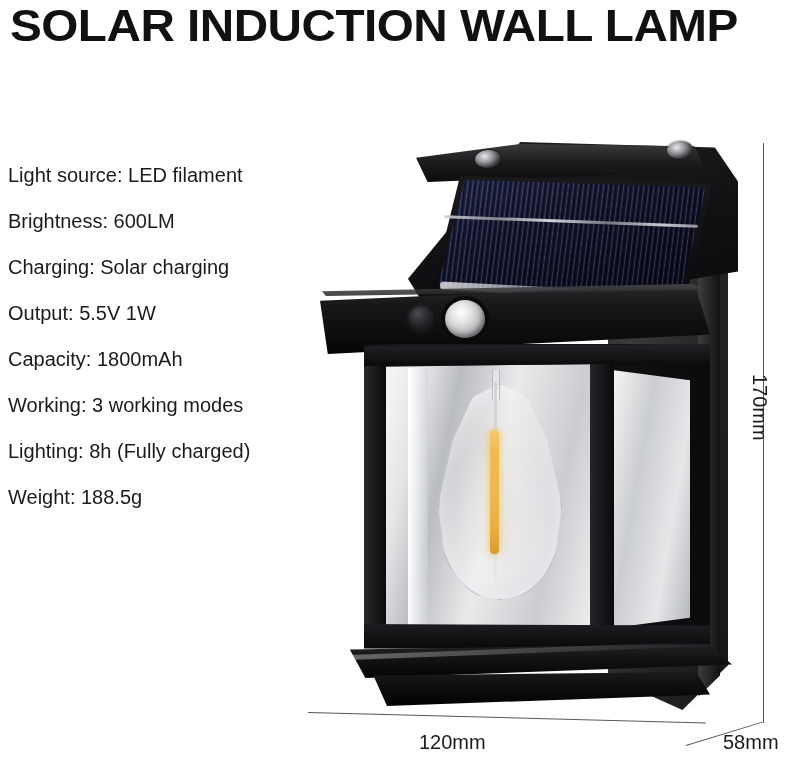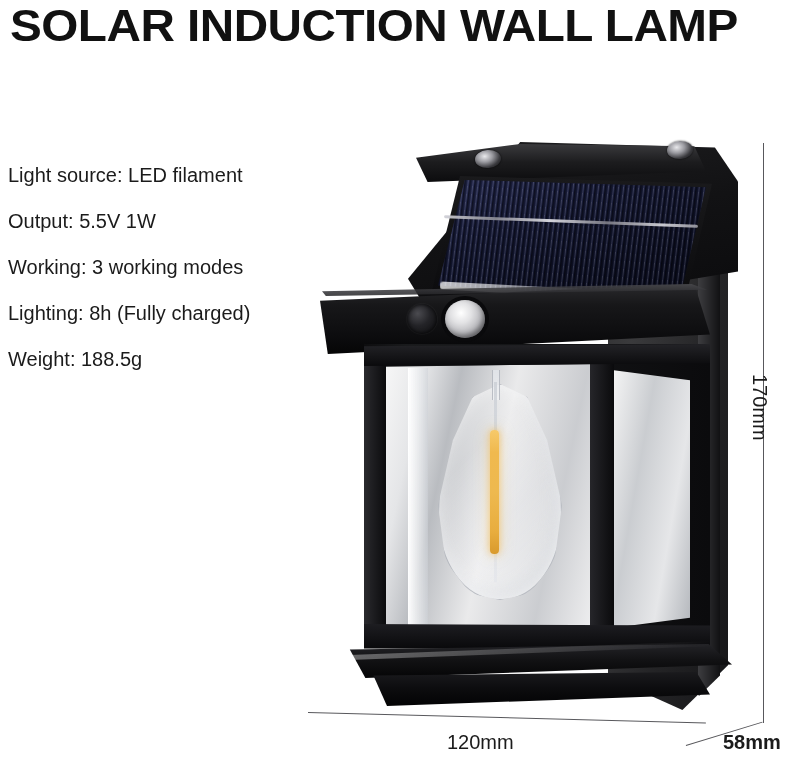--- a/index.html
+++ b/index.html
@@ -274,6 +274,7 @@
 
   <div id="specs">
     <div class="spec-line">Light source: LED filament</div>
+    <div class="spec-line">Brightness: 600LM</div>
     <div class="spec-line">Output: 5.5V 1W</div>
     <div class="spec-line">Working: 3 working modes</div>
     <div class="spec-line">Lighting: 8h (Fully charged)</div>

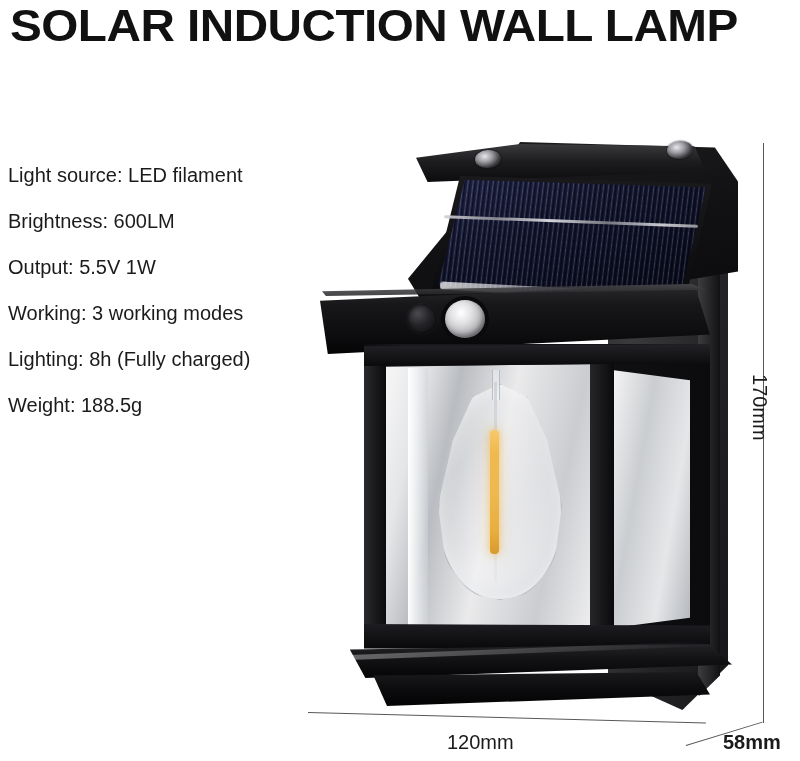--- a/index.html
+++ b/index.html
@@ -275,6 +275,7 @@
   <div id="specs">
     <div class="spec-line">Light source: LED filament</div>
     <div class="spec-line">Brightness: 600LM</div>
+    <div class="spec-line">Charging: Solar charging</div>
     <div class="spec-line">Output: 5.5V 1W</div>
     <div class="spec-line">Working: 3 working modes</div>
     <div class="spec-line">Lighting: 8h (Fully charged)</div>

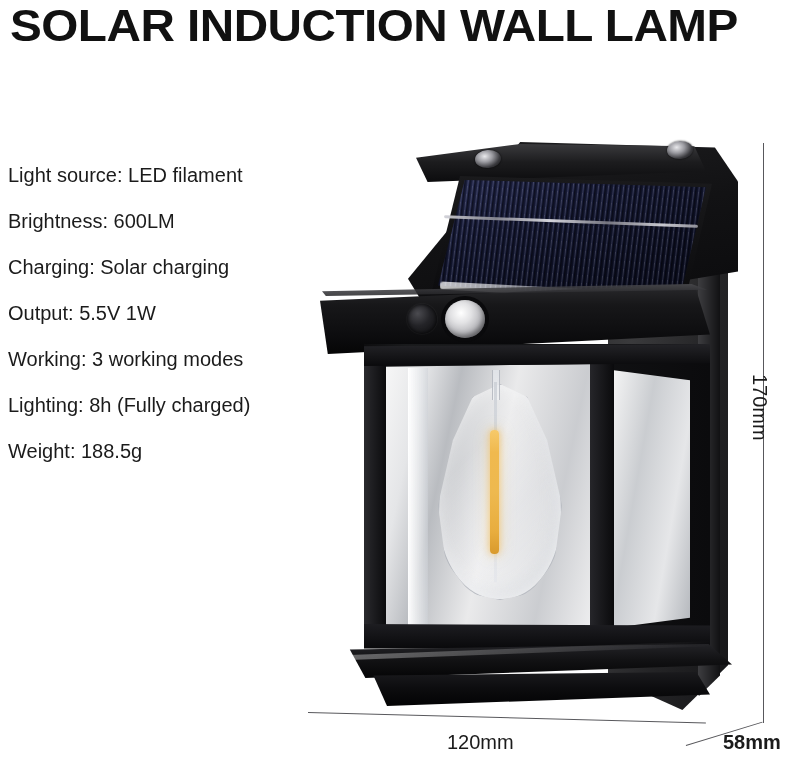--- a/index.html
+++ b/index.html
@@ -277,6 +277,7 @@
     <div class="spec-line">Brightness: 600LM</div>
     <div class="spec-line">Charging: Solar charging</div>
     <div class="spec-line">Output: 5.5V 1W</div>
+    <div class="spec-line">Capacity: 1800mAh</div>
     <div class="spec-line">Working: 3 working modes</div>
     <div class="spec-line">Lighting: 8h (Fully charged)</div>
     <div class="spec-line">Weight: 188.5g</div>

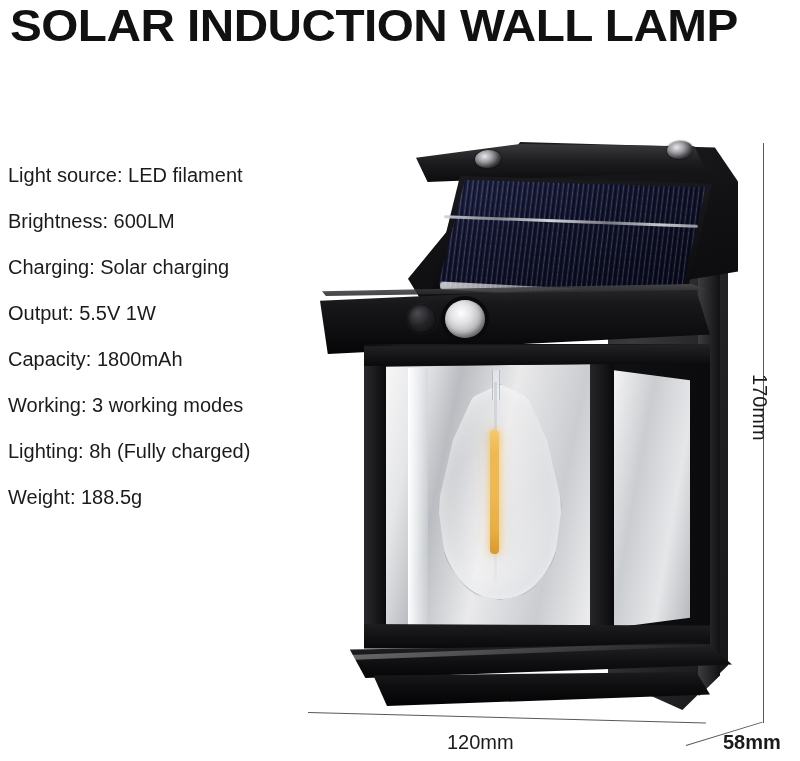--- a/index.html
+++ b/index.html
@@ -257,7 +257,7 @@
     color:#1b1b1b;
     white-space:nowrap;
   }
-  #label-width{left:447px;top:731px;text-align:right;}
+  #label-width{left:419px;top:731px;text-align:right;}
   #label-depth{left:723px;top:731px;font-weight:bold;}
   #label-height{
     left:771px;top:374px;

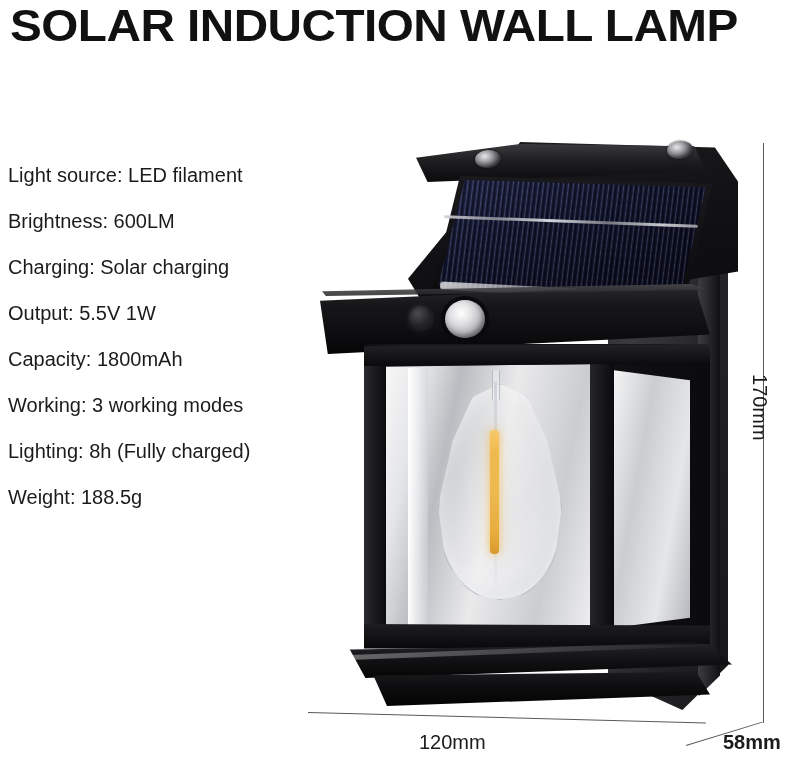--- a/index.html
+++ b/index.html
@@ -258,7 +258,7 @@
     white-space:nowrap;
   }
   #label-width{left:419px;top:731px;text-align:right;}
-  #label-depth{left:723px;top:731px;font-weight:bold;}
+  #label-depth{left:723px;top:731px;}
   #label-height{
     left:771px;top:374px;
     transform:rotate(90deg);

